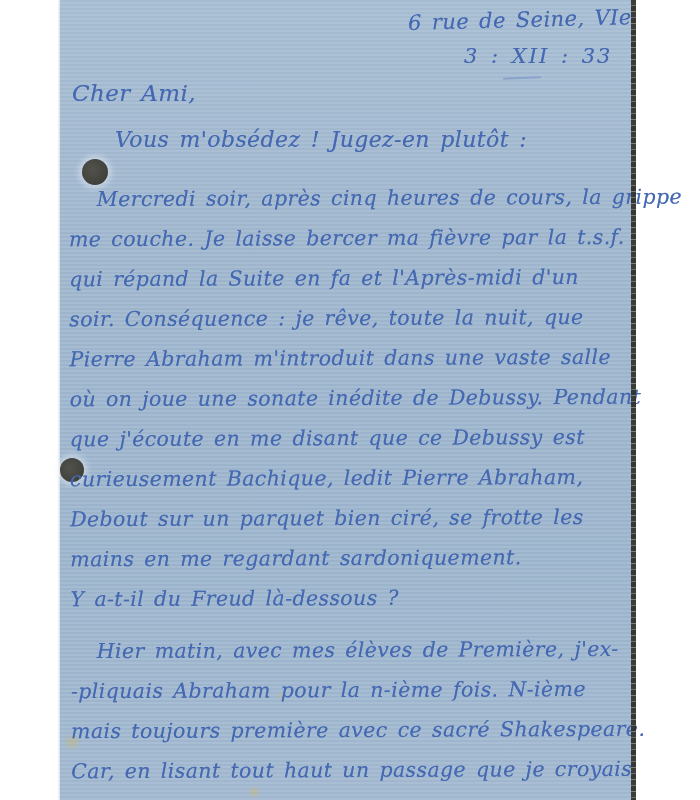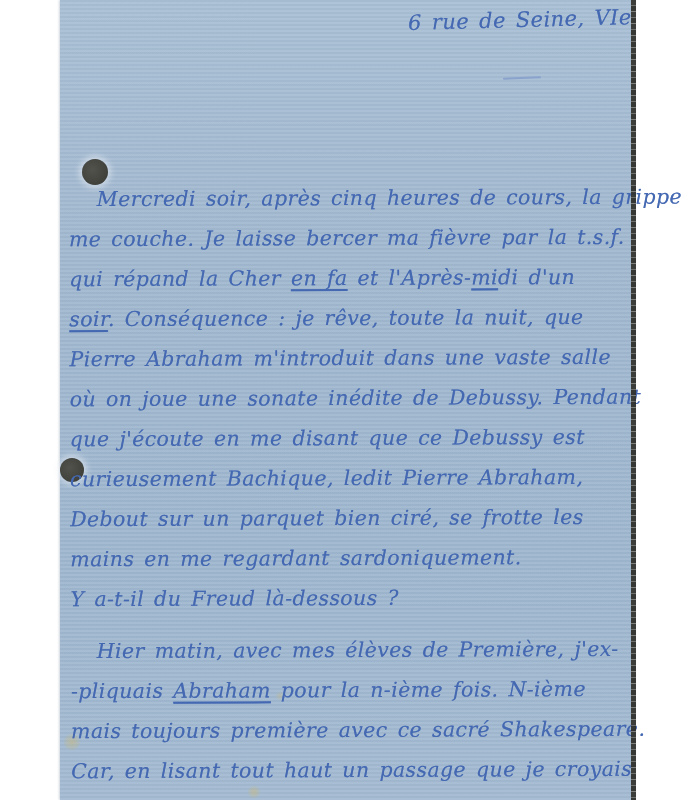--- a/index.html
+++ b/index.html
@@ -107,6 +107,7 @@
 
     <div class="address ink">6 rue de Seine, VIe</div>
 
+    <div class="date ink">3 : XII : 33</div>
     <div class="date-underline"></div>
 
 

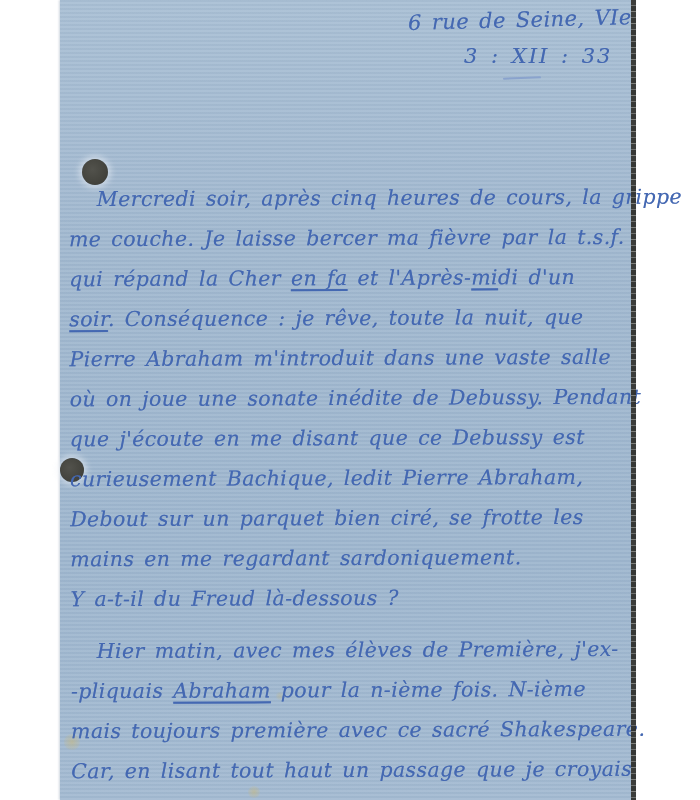--- a/index.html
+++ b/index.html
@@ -110,6 +110,7 @@
     <div class="date ink">3 : XII : 33</div>
     <div class="date-underline"></div>
 
+    <div class="salutation ink">Cher Ami,</div>
 
 
     <div class="letter-body ink">

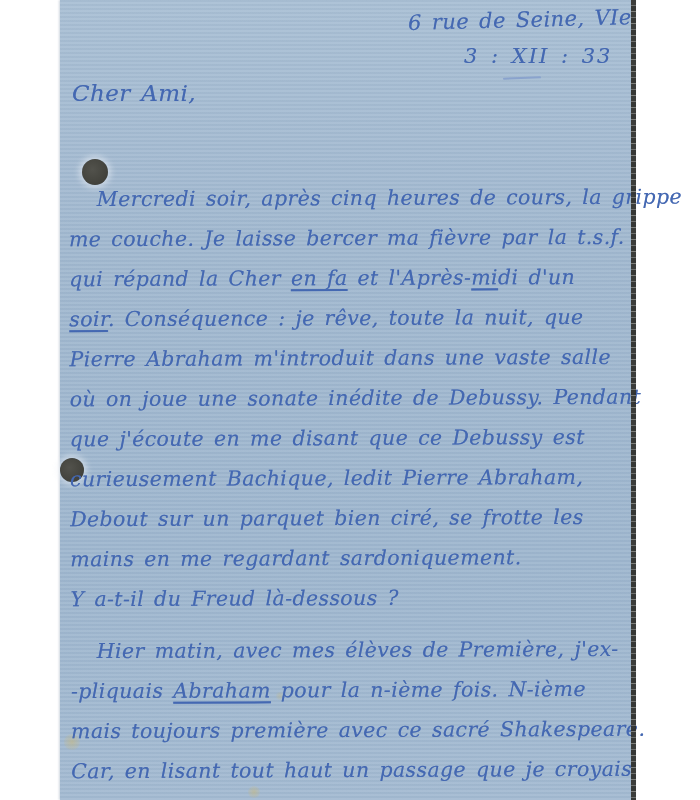--- a/index.html
+++ b/index.html
@@ -112,6 +112,7 @@
 
     <div class="salutation ink">Cher Ami,</div>
 
+    <div class="opening ink">Vous m'obsédez ! Jugez-en plutôt :</div>
 
     <div class="letter-body ink">
         <div class="para">

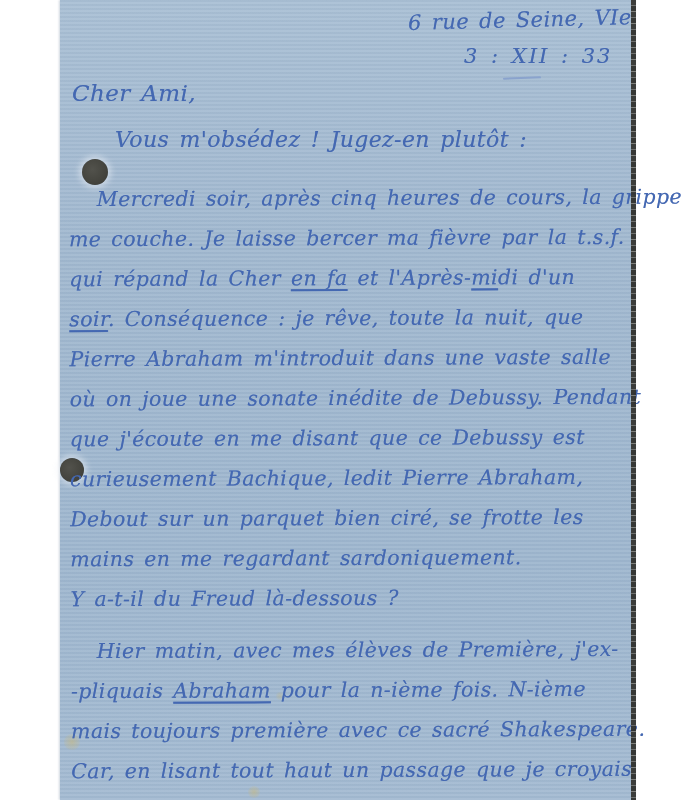--- a/index.html
+++ b/index.html
@@ -118,7 +118,7 @@
         <div class="para">
           <div class="line" style="padding-left: 28px;"><span>Mercredi soir, après cinq heures de cours, la grippe</span></div>
           <div class="line"><span>me couche. Je laisse bercer ma fièvre par la t.s.f.</span></div>
-          <div class="line"><span>qui répand la Cher </span><span class="u">en fa</span><span> et l'Après-</span><span class="u">mi</span><span>di d'un</span></div>
+          <div class="line"><span>qui répand la Suite </span><span class="u">en fa</span><span> et l'Après-</span><span class="u">mi</span><span>di d'un</span></div>
           <div class="line"><span class="u">soir</span><span>. Conséquence : je rêve, toute la nuit, que</span></div>
           <div class="line"><span>Pierre Abraham m'introduit dans une vaste salle</span></div>
           <div class="line"><span>où on joue une sonate inédite de Debussy. Pendant</span></div>

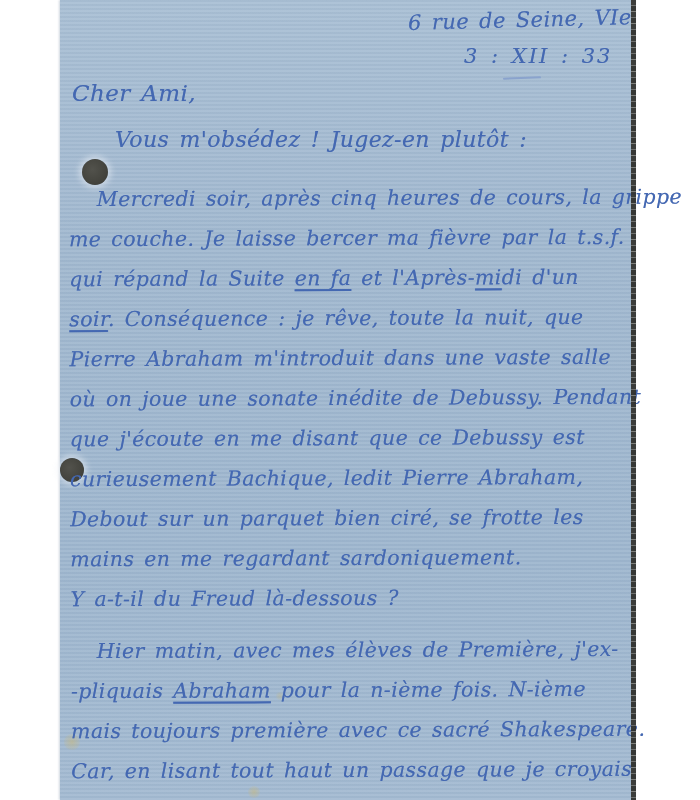--- a/index.html
+++ b/index.html
@@ -86,7 +86,6 @@
   .para-gap{margin-top:12px;}
   .line{white-space:nowrap;}
   .u{
-    text-decoration:underline;
     text-decoration-thickness:1.5px;
     text-underline-offset:4px;
   }

